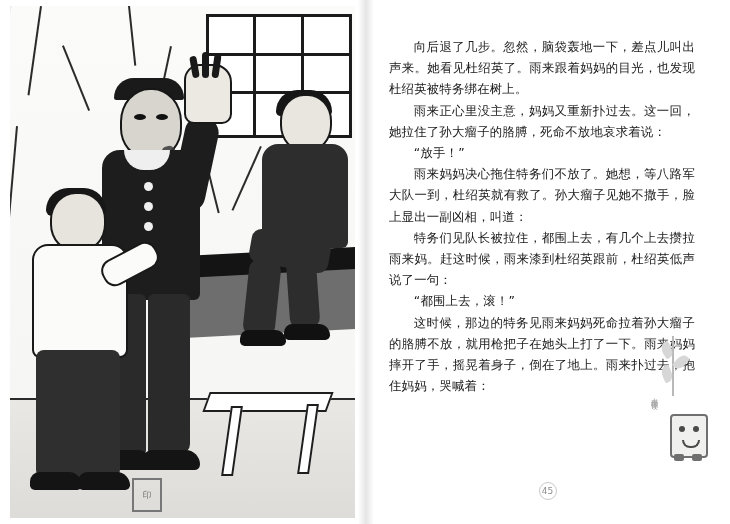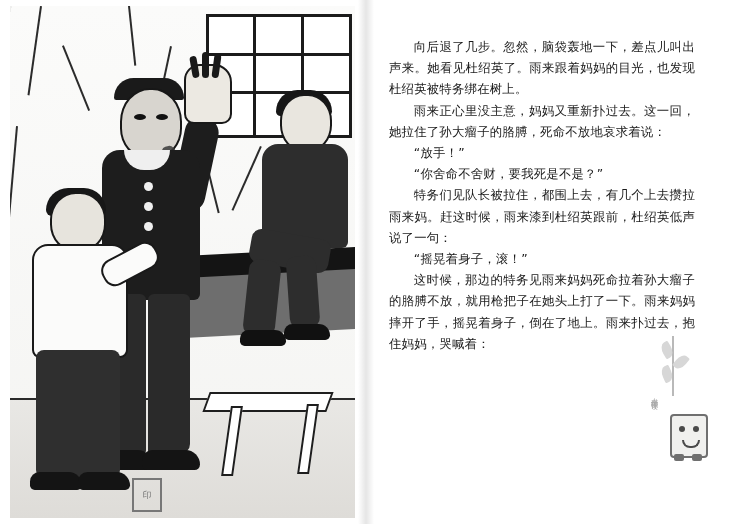--- a/index.html
+++ b/index.html
@@ -462,6 +462,7 @@
       <p>向后退了几步。忽然，脑袋轰地一下，差点儿叫出声来。她看见杜绍英了。雨来跟着妈妈的目光，也发现杜绍英被特务绑在树上。</p>
       <p>雨来正心里没主意，妈妈又重新扑过去。这一回，她拉住了孙大瘤子的胳膊，死命不放地哀求着说：</p>
       <p>“放手！”</p>
+      <p>雨来妈妈决心拖住特务们不放了。她想，等八路军大队一到，杜绍英就有救了。孙大瘤子见她不撒手，脸上显出一副凶相，叫道：</p>
       <p>“你舍命不舍财，要我死是不是？”</p>
       <p>特务们见队长被拉住，都围上去，有几个上去攒拉雨来妈。赶这时候，雨来漆到杜绍英跟前，杜绍英低声说了一句：</p>
       <p>“摇晃着身子，滚！”</p>

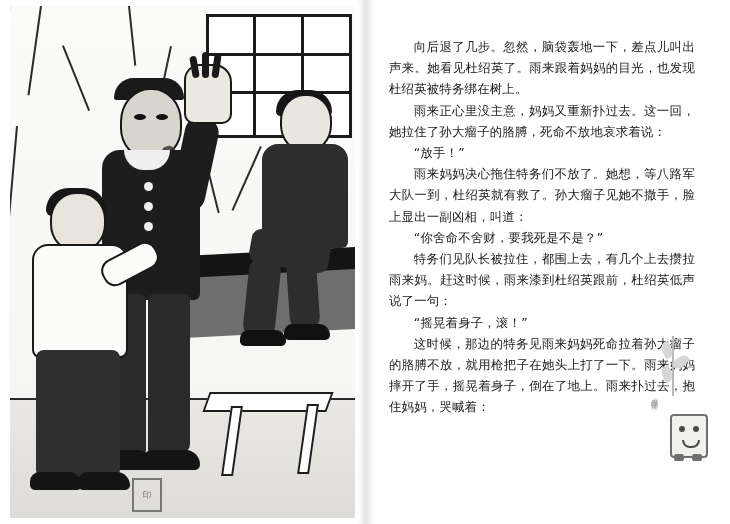--- a/index.html
+++ b/index.html
@@ -463,7 +463,6 @@
       <p>雨来正心里没主意，妈妈又重新扑过去。这一回，她拉住了孙大瘤子的胳膊，死命不放地哀求着说：</p>
       <p>“放手！”</p>
       <p>雨来妈妈决心拖住特务们不放了。她想，等八路军大队一到，杜绍英就有救了。孙大瘤子见她不撒手，脸上显出一副凶相，叫道：</p>
-      <p>“你舍命不舍财，要我死是不是？”</p>
       <p>特务们见队长被拉住，都围上去，有几个上去攒拉雨来妈。赶这时候，雨来漆到杜绍英跟前，杜绍英低声说了一句：</p>
       <p>“摇晃着身子，滚！”</p>
       <p>这时候，那边的特务见雨来妈妈死命拉着孙大瘤子的胳膊不放，就用枪把子在她头上打了一下。雨来妈妈摔开了手，摇晃着身子，倒在了地上。雨来扑过去，抱住妈妈，哭喊着：</p>

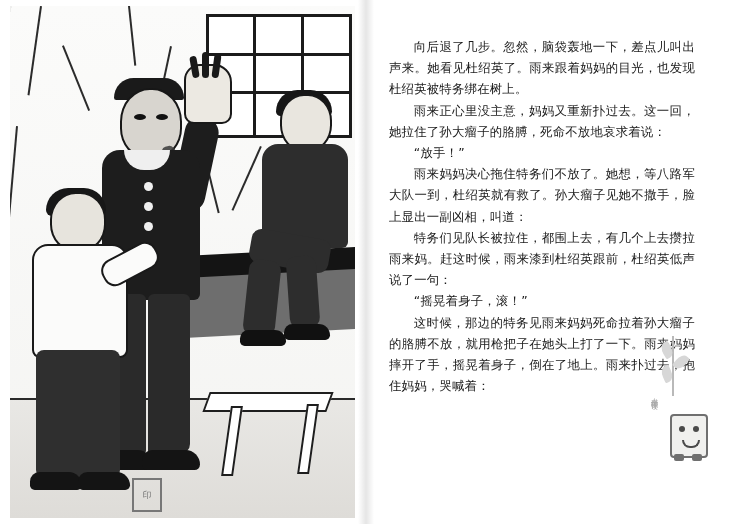--- a/index.html
+++ b/index.html
@@ -464,7 +464,7 @@
       <p>“放手！”</p>
       <p>雨来妈妈决心拖住特务们不放了。她想，等八路军大队一到，杜绍英就有救了。孙大瘤子见她不撒手，脸上显出一副凶相，叫道：</p>
       <p>特务们见队长被拉住，都围上去，有几个上去攒拉雨来妈。赶这时候，雨来漆到杜绍英跟前，杜绍英低声说了一句：</p>
-      <p>“摇晃着身子，滚！”</p>
+      <p>“都围上去，滚！”</p>
       <p>这时候，那边的特务见雨来妈妈死命拉着孙大瘤子的胳膊不放，就用枪把子在她头上打了一下。雨来妈妈摔开了手，摇晃着身子，倒在了地上。雨来扑过去，抱住妈妈，哭喊着：</p>
 
     </div>

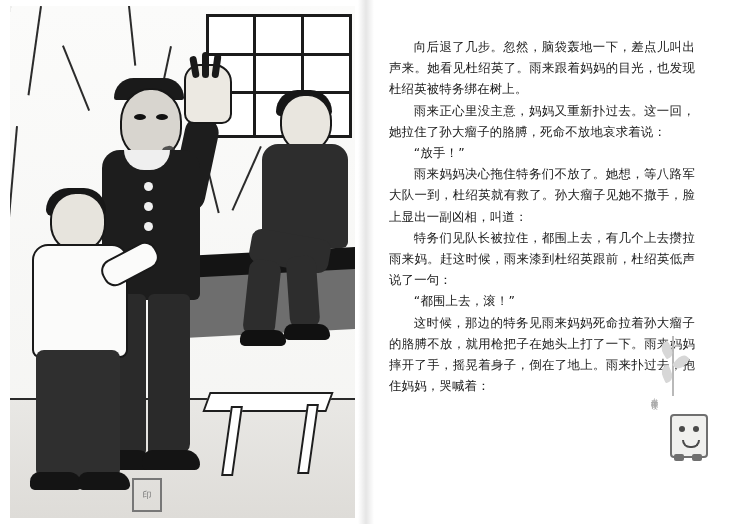--- a/index.html
+++ b/index.html
@@ -484,6 +484,9 @@
       <div class="dood-foot" style="left:54px;"></div>
     </div>
 
+    <div class="page-num">
+      <span>45</span>
+    </div>
   </div>
 
   <div class="gutter"></div>

